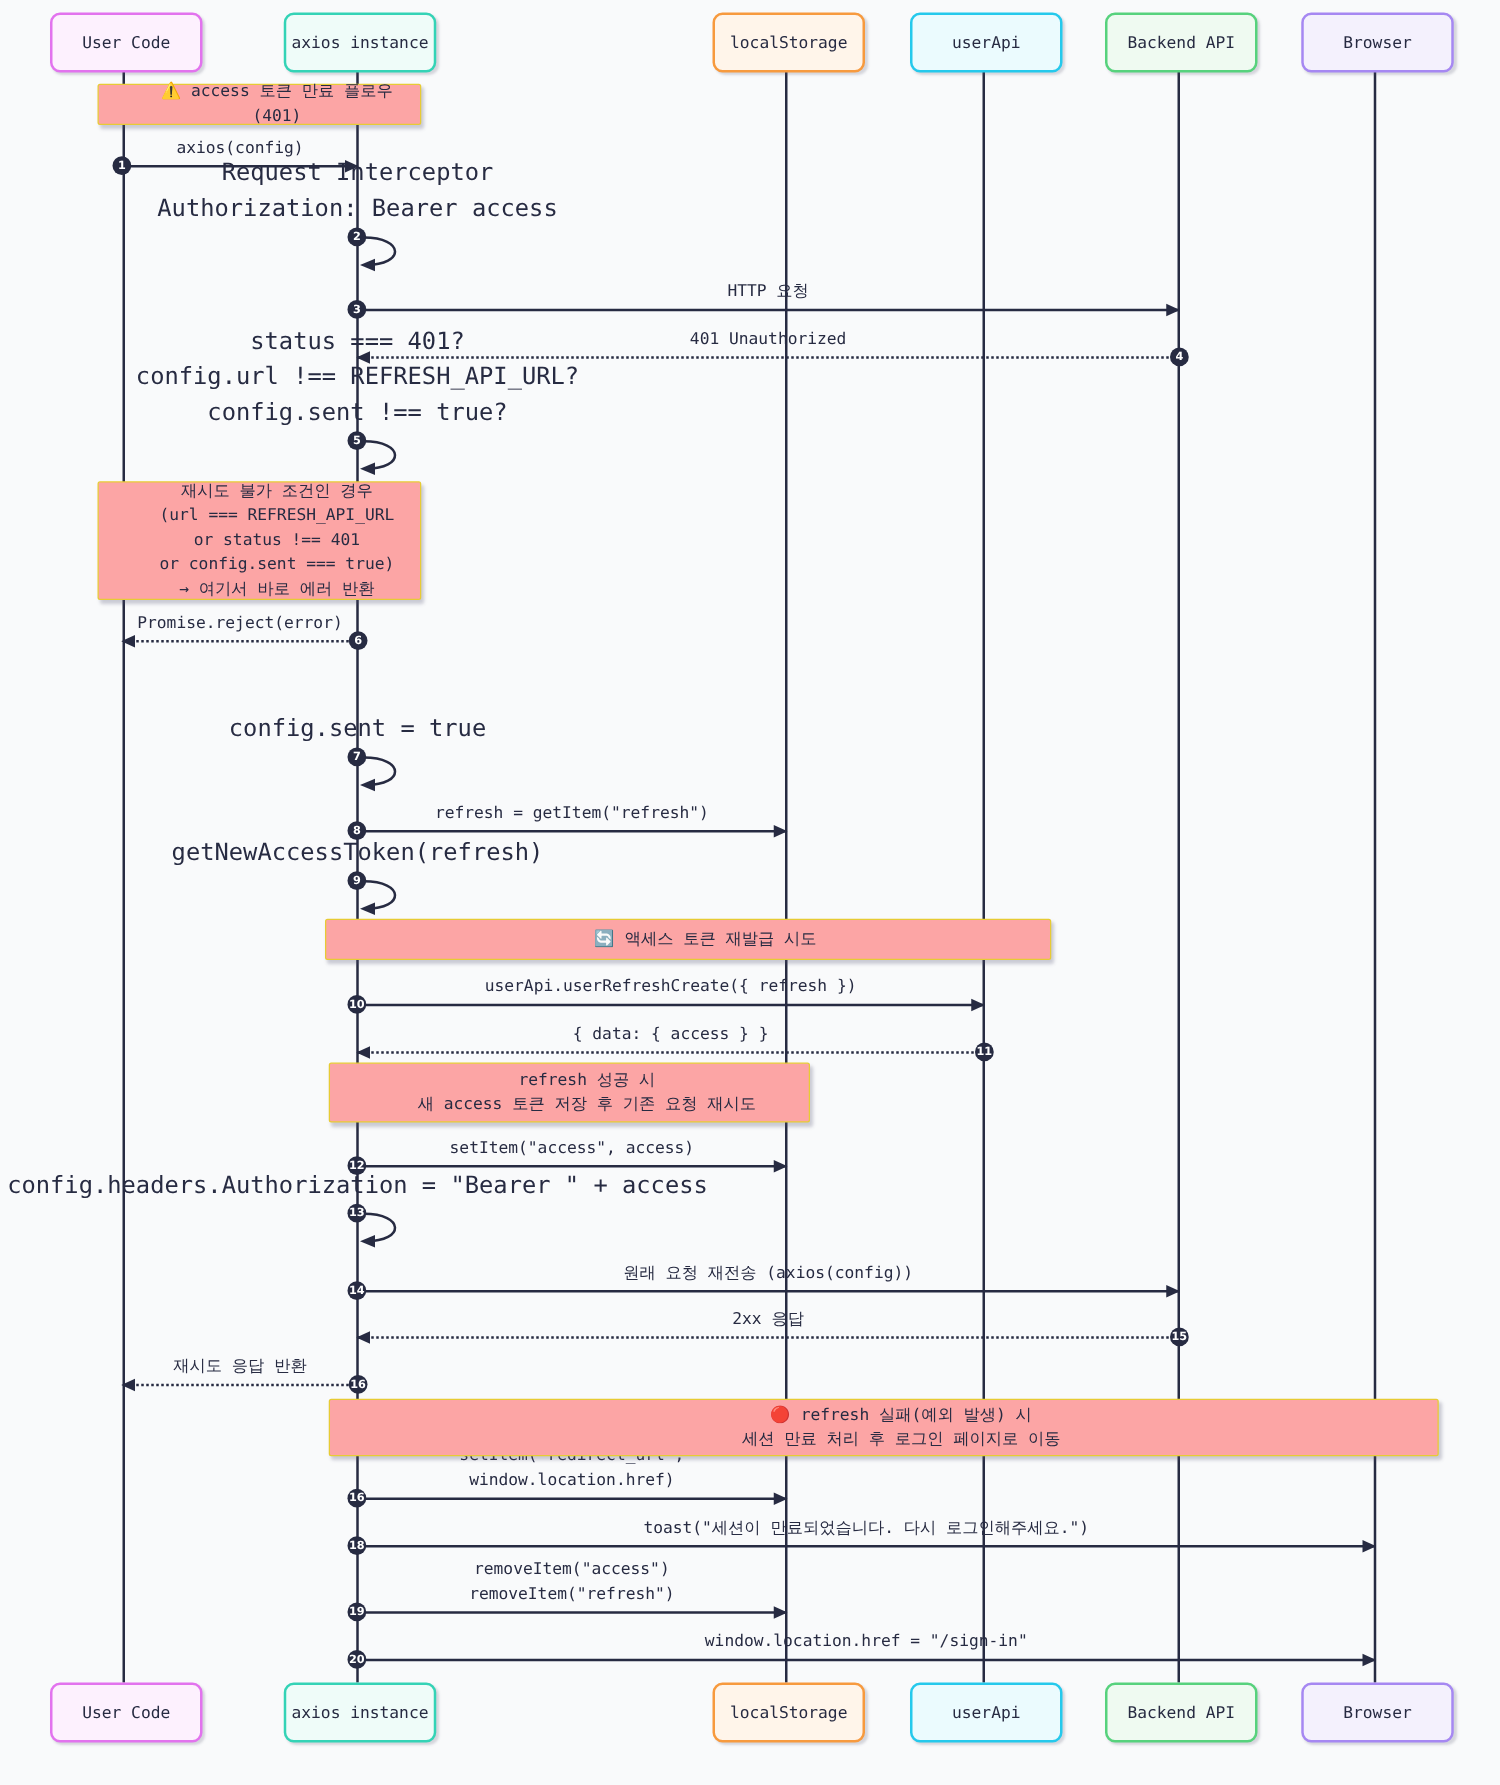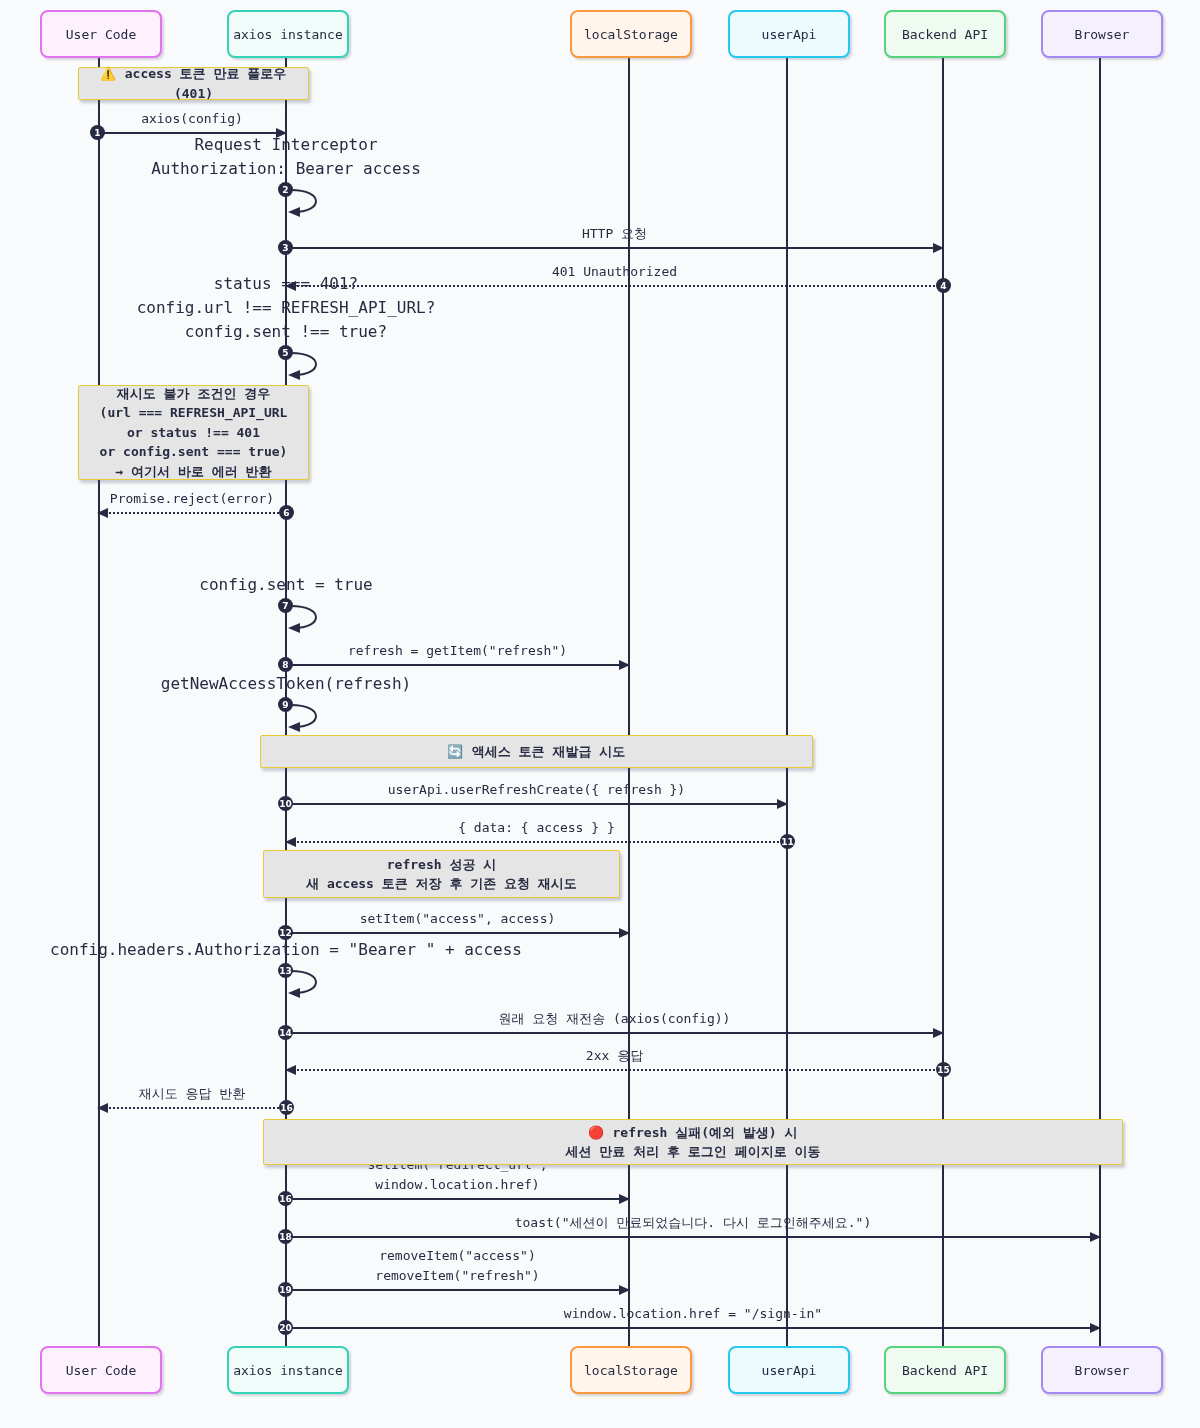--- a/index.html
+++ b/index.html
@@ -24,10 +24,10 @@
   .actor.be { border-color:#57d27d; background:#effaf1; }
   .actor.br { border-color:#a688f2; background:#f4f1fd; }
   .note {
-    position:absolute; background:#e5e5e5; border:1px solid #e7cb34; border-radius:2px;
+    position:absolute; background:#fca5a5; border:1px solid #e7cb34; border-radius:2px;
     box-shadow:2px 3px 3px rgba(80,80,110,.28);
     display:flex; align-items:center; justify-content:center; text-align:center;
-    font-weight:bold; font-size:13px; line-height:1.5; white-space:pre-line; z-index:4;
+    font-weight:normal; font-size:13px; line-height:1.5; white-space:pre-line; z-index:4;padding-left:28px;
   }
   .msg { position:absolute; height:0; z-index:3; }
   .msg .lbl {

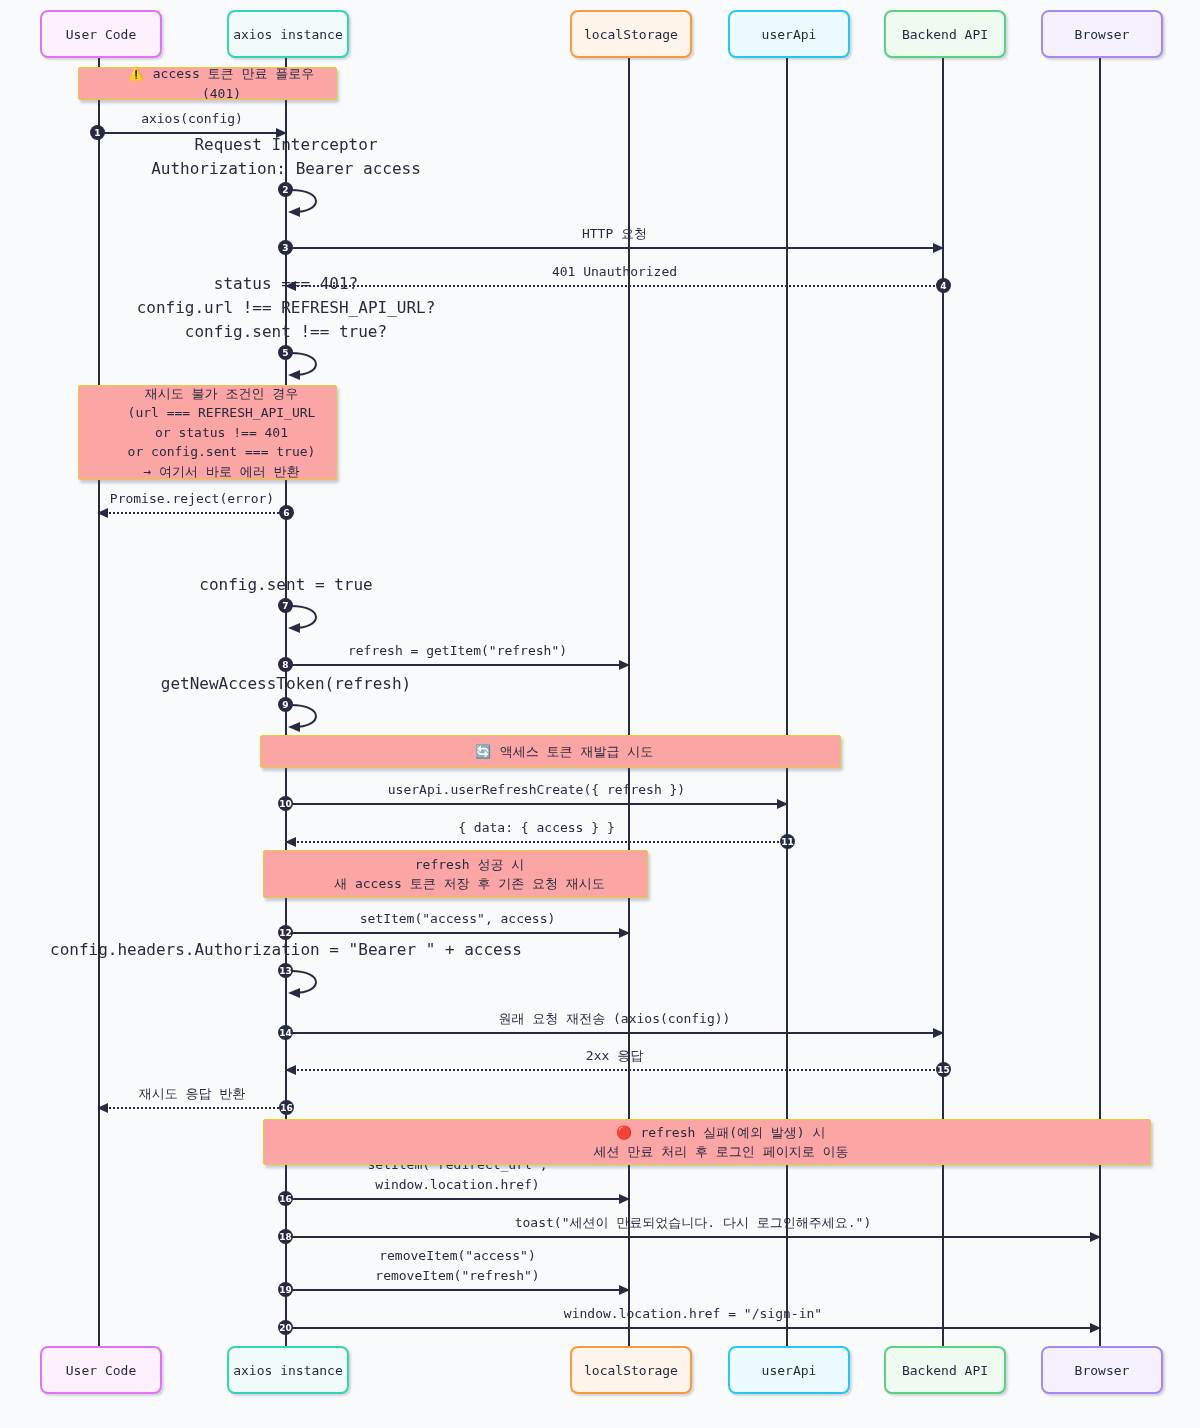--- a/index.html
+++ b/index.html
@@ -49,7 +49,7 @@
   .selfmsg { position:absolute; width:0; height:0; z-index:3; }
   .selfmsg .lbl {
     position:absolute; bottom:9px; left:0; transform:translateX(-50%);
-    width:max-content; text-align:center; font-size:16px; line-height:1.5; white-space:pre-line;
+    width:max-content; text-align:center; font-size:19px; line-height:1.5; white-space:pre-line;
   }
   .selfmsg .num { left:-8px; }
   .selfmsg svg { position:absolute; left:0; top:-3px; overflow:visible; }

